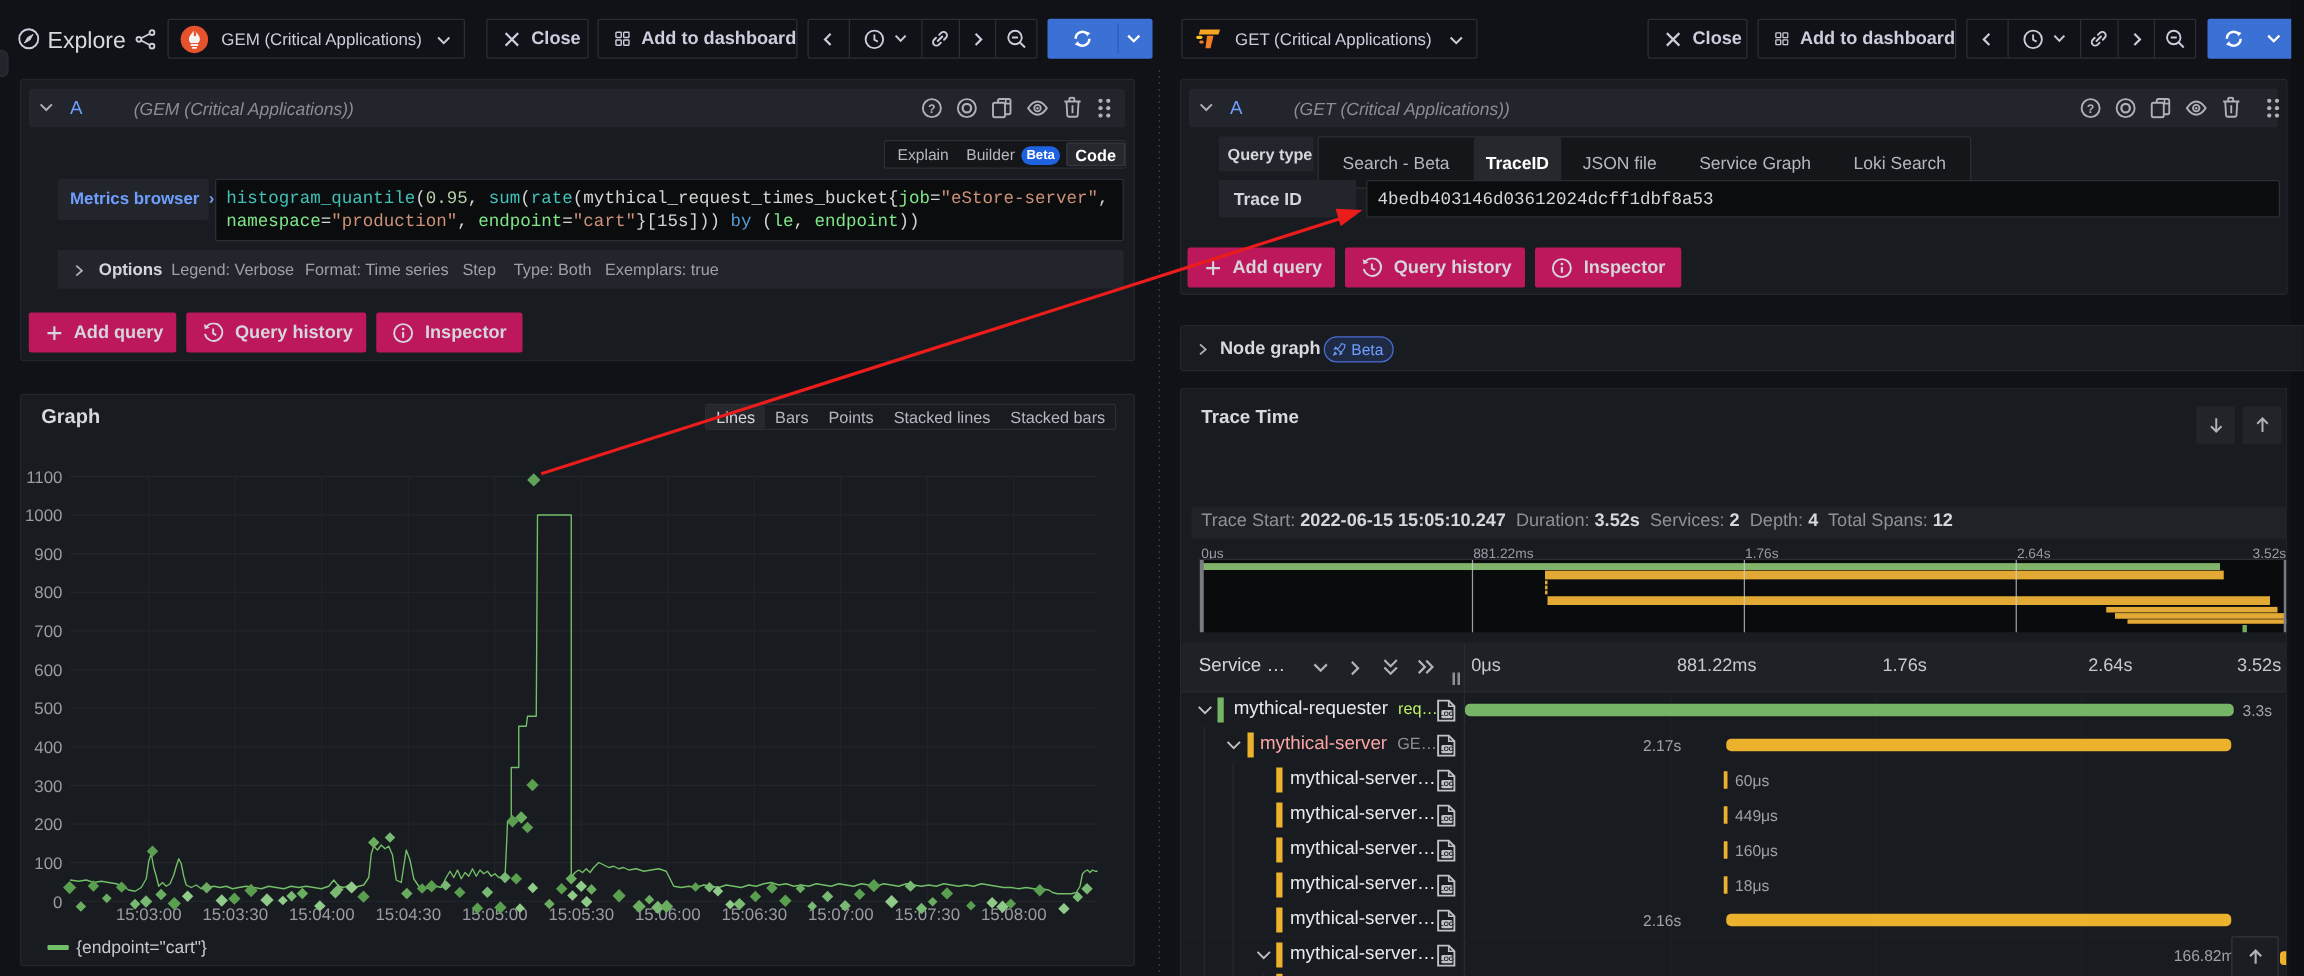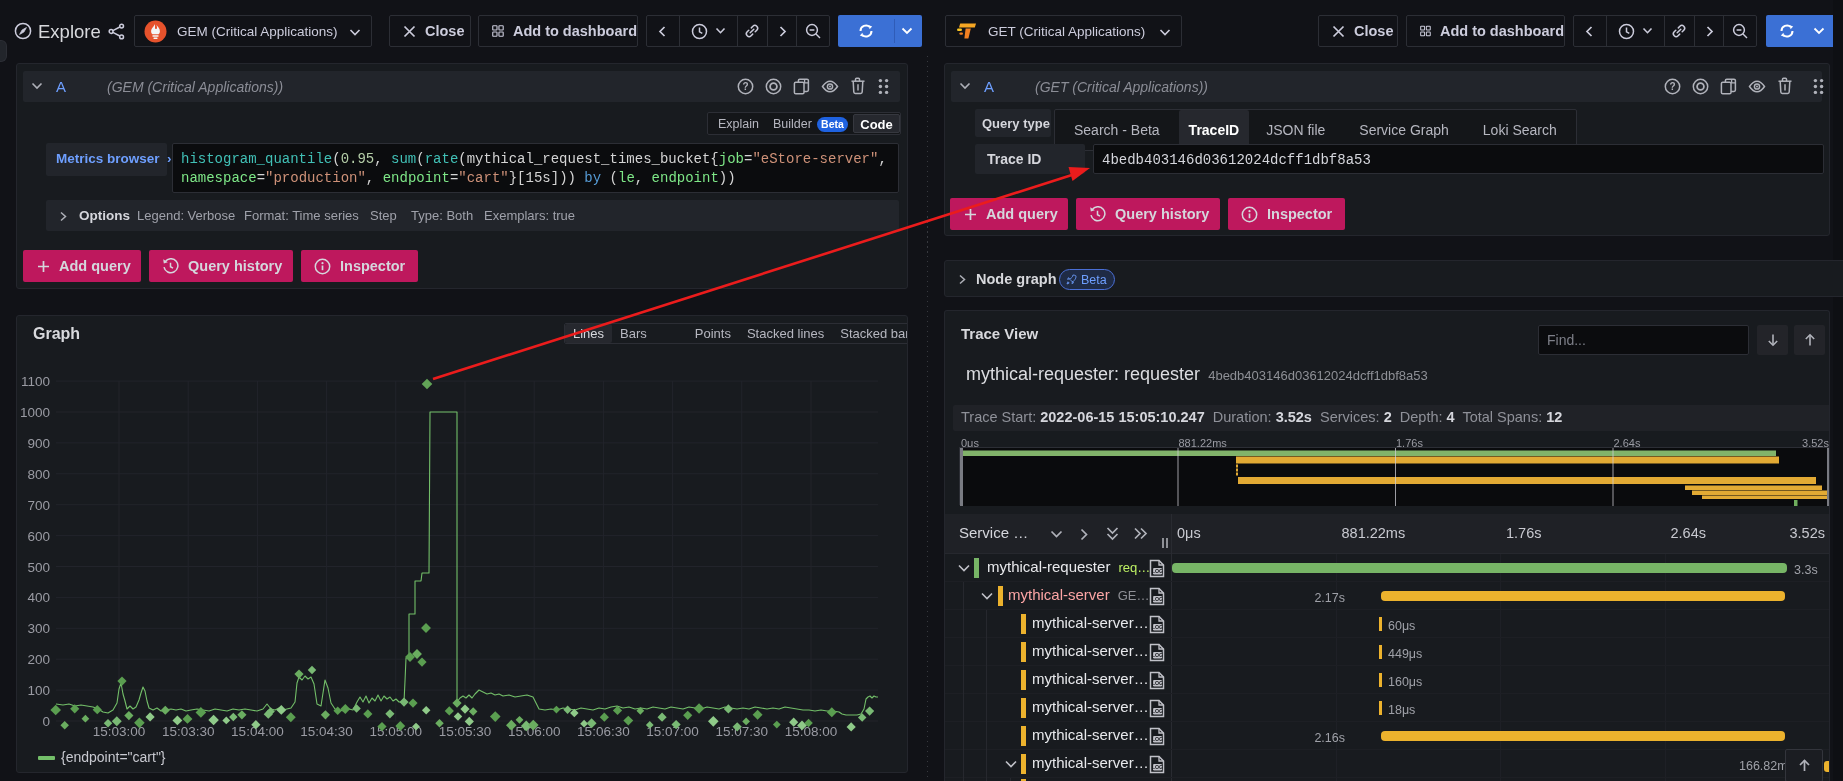--- a/index.html
+++ b/index.html
@@ -466,7 +466,7 @@
 <div class="radio" style="left:547px;top:7px;height:21px;background:#181b1f;">
   <span class="opt" style="padding:0 8px;font-size:13px;background:#26282e;color:#d8d9de;border-radius:2px;">Lines</span>
   <span class="opt" style="padding:0 8px;font-size:13px;">Bars</span>
-  <span class="opt" style="padding:0 8px;font-size:13px;margin-left:32px;">Points</span>
+  <span class="opt" style="padding:0 8px;font-size:13px;">Points</span>
   <span class="opt" style="padding:0 8px;font-size:13px;">Stacked lines</span>
   <span class="opt" style="padding:0 8px;font-size:13px;">Stacked bars</span>
 </div>

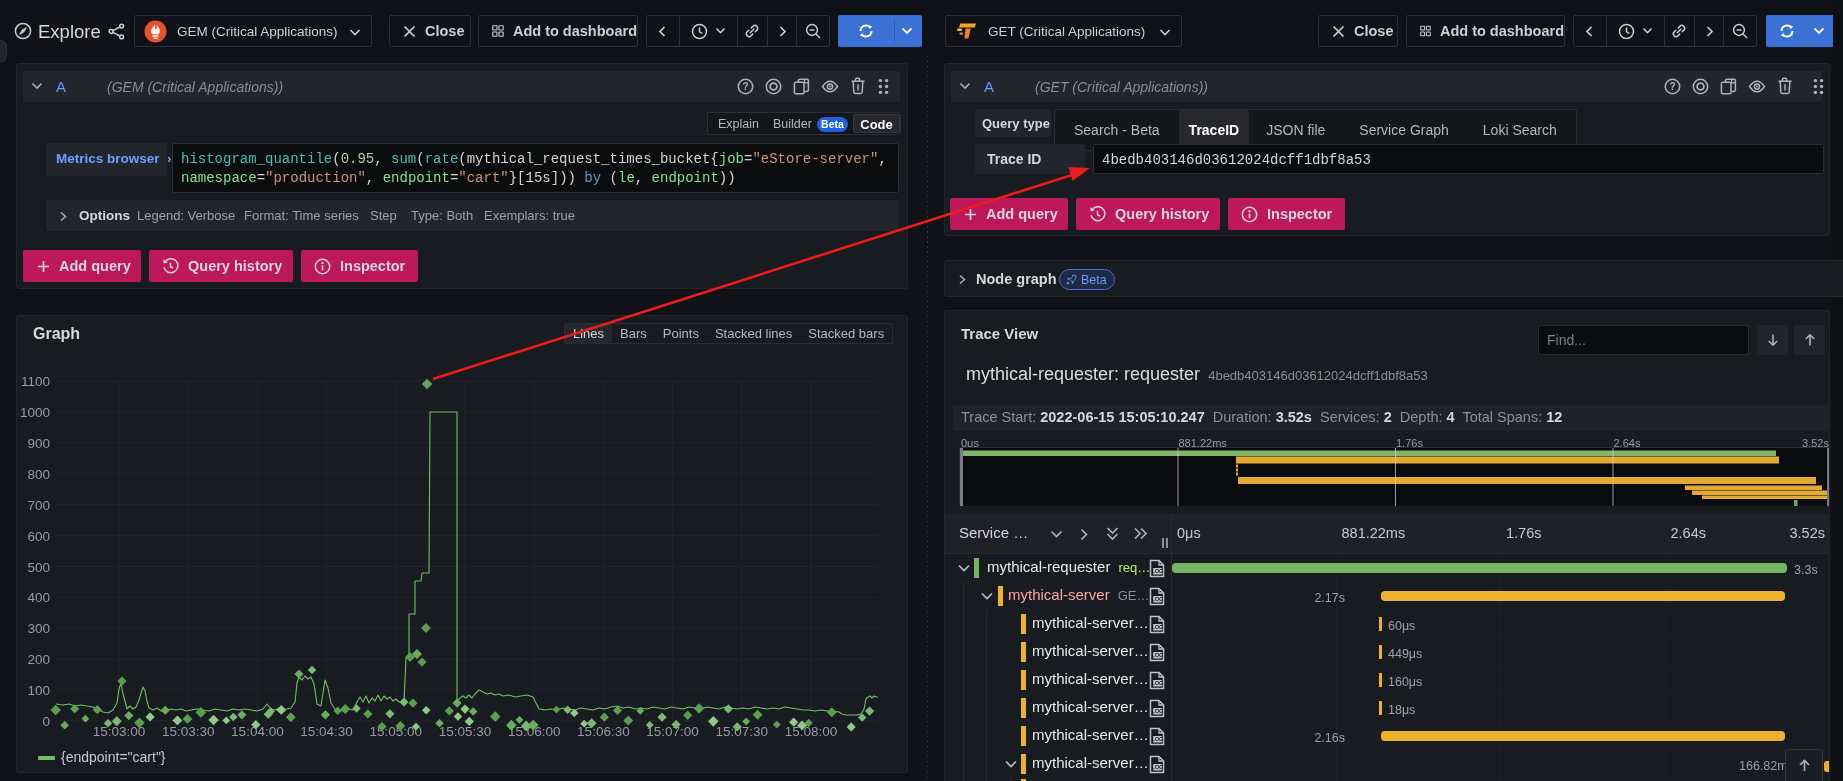--- a/index.html
+++ b/index.html
@@ -585,7 +585,7 @@
 </div>
 
 <div class="panel" style="left:944px;top:310px;width:886px;height:471px;border-bottom:none;border-radius:3px 3px 0 0;overflow:hidden;">
-      <div class="abs" style="left:16px;top:14px;"><span style="font-size:15px;font-weight:700;color:#d8d9dd;">Trace View</span></div>
+      <div class="abs" style="left:16px;top:14px;"><span style="font-size:15px;font-weight:700;color:#d8d9dd;">Trace Time</span></div>
       <div class="abs" style="left:593px;top:14px;width:211px;height:30px;background:#0b0c0e;border:1px solid #2c2e35;border-radius:2px;">
         <span style="position:absolute;left:8px;top:6px;font-size:14px;color:#7d7f88;">Find...</span>
       </div>

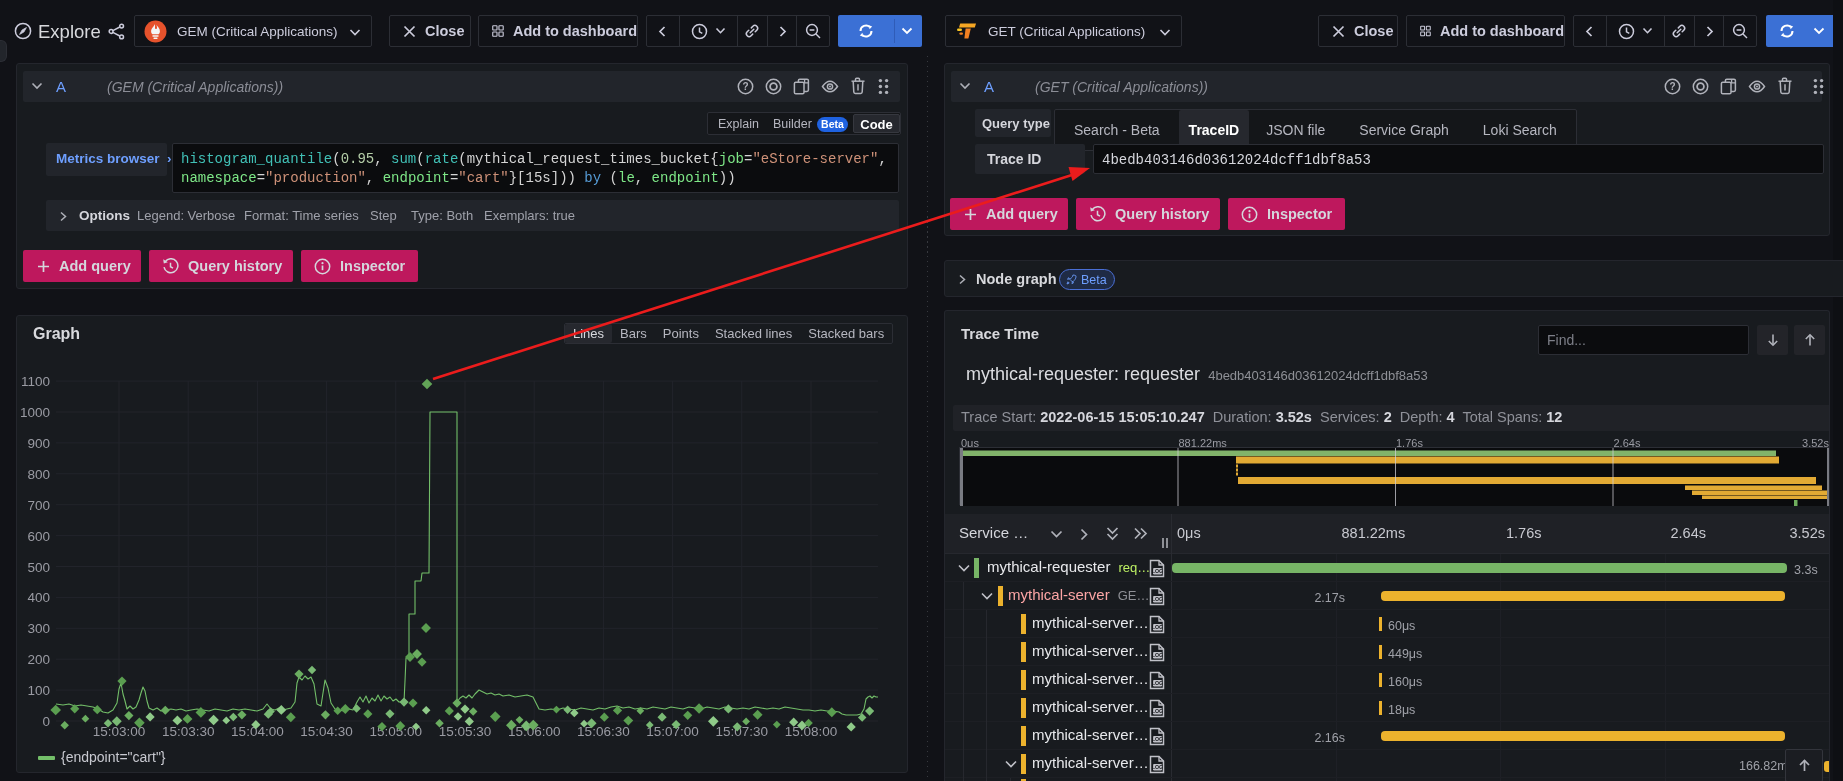--- a/index.html
+++ b/index.html
@@ -586,9 +586,6 @@
 
 <div class="panel" style="left:944px;top:310px;width:886px;height:471px;border-bottom:none;border-radius:3px 3px 0 0;overflow:hidden;">
       <div class="abs" style="left:16px;top:14px;"><span style="font-size:15px;font-weight:700;color:#d8d9dd;">Trace Time</span></div>
-      <div class="abs" style="left:593px;top:14px;width:211px;height:30px;background:#0b0c0e;border:1px solid #2c2e35;border-radius:2px;">
-        <span style="position:absolute;left:8px;top:6px;font-size:14px;color:#7d7f88;">Find...</span>
-      </div>
       <div class="abs" style="left:812px;top:14px;width:31px;height:30px;background:#232429;border-radius:2px;display:flex;align-items:center;justify-content:center;">
         <svg width="14" height="14" viewBox="0 0 14 14">
           <g stroke="#b0b2ba" stroke-width="1.6" fill="none">

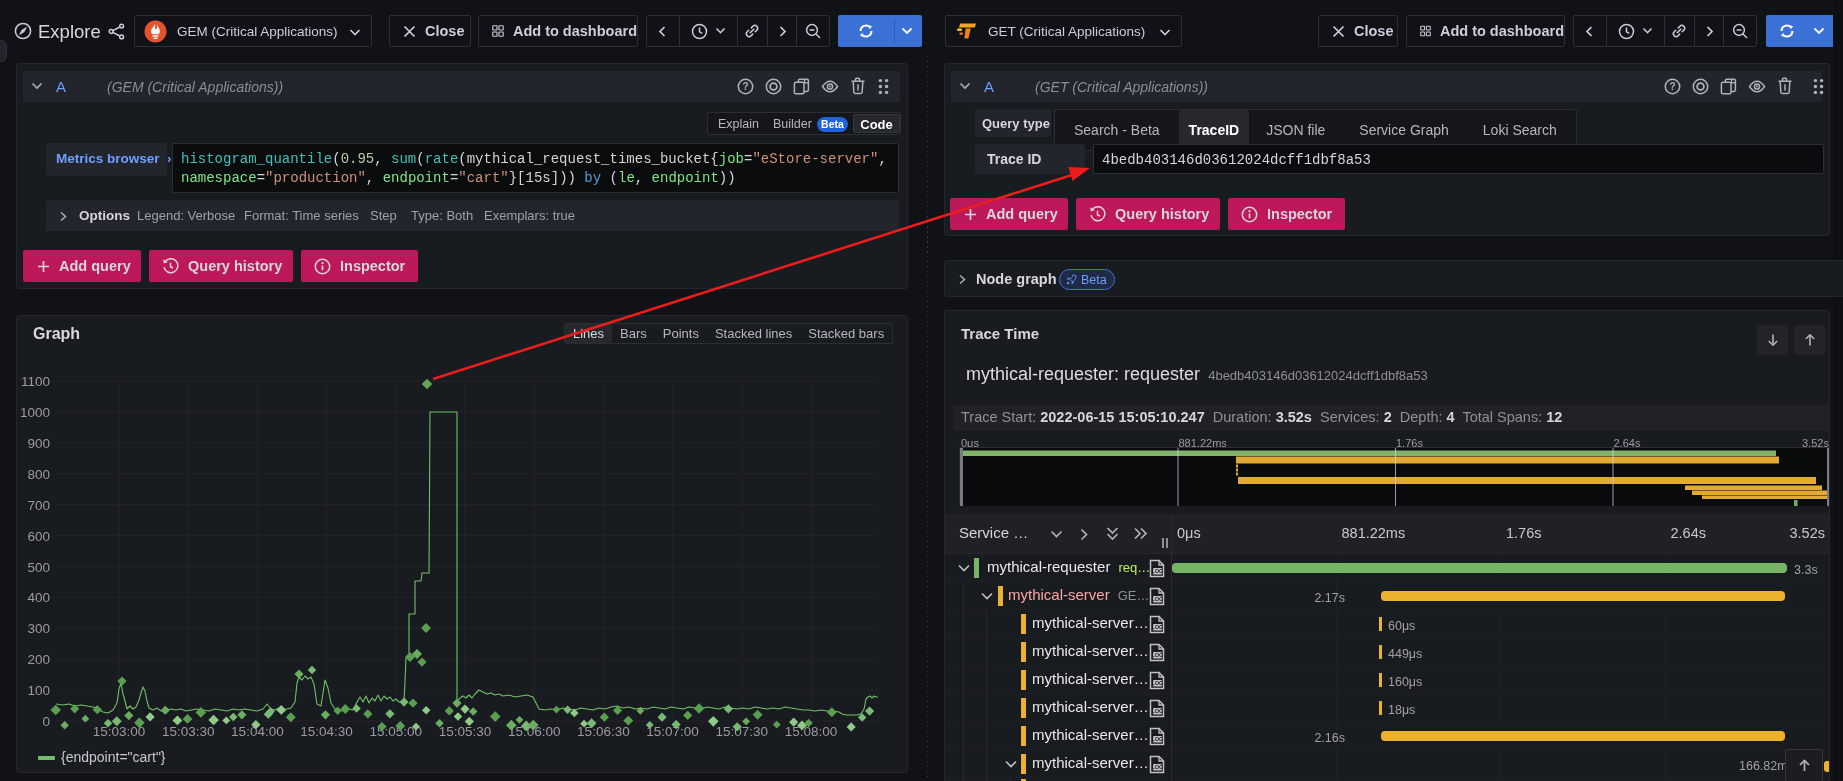--- a/index.html
+++ b/index.html
@@ -602,7 +602,6 @@
           </g>
         </svg>
       </div>
-      <div class="abs" style="left:21px;top:53px;"><span style="font-size:18px;color:#dcdde1;">mythical-requester: requester</span> <span style="font-size:13px;color:#8e9096;">&nbsp;4bedb403146d03612024dcff1dbf8a53</span></div>
       <div class="abs" style="left:8px;top:94px;width:878px;height:26px;background:#202227;border-radius:2px;">
         <div class="abs" style="left:8px;top:4px;font-size:14.5px;"><span style="color:#8f9199;">Trace Start: </span><span style="font-weight:700;color:#d5d6dc;">2022-06-15 15:05:10.247</span><span style="color:#8f9199;">&nbsp; Duration: </span><span style="font-weight:700;color:#d5d6dc;">3.52s</span><span style="color:#8f9199;">&nbsp; Services: </span><span style="font-weight:700;color:#d5d6dc;">2</span><span style="color:#8f9199;">&nbsp; Depth: </span><span style="font-weight:700;color:#d5d6dc;">4</span><span style="color:#8f9199;">&nbsp; Total Spans: </span><span style="font-weight:700;color:#d5d6dc;">12</span></div>
       </div>

